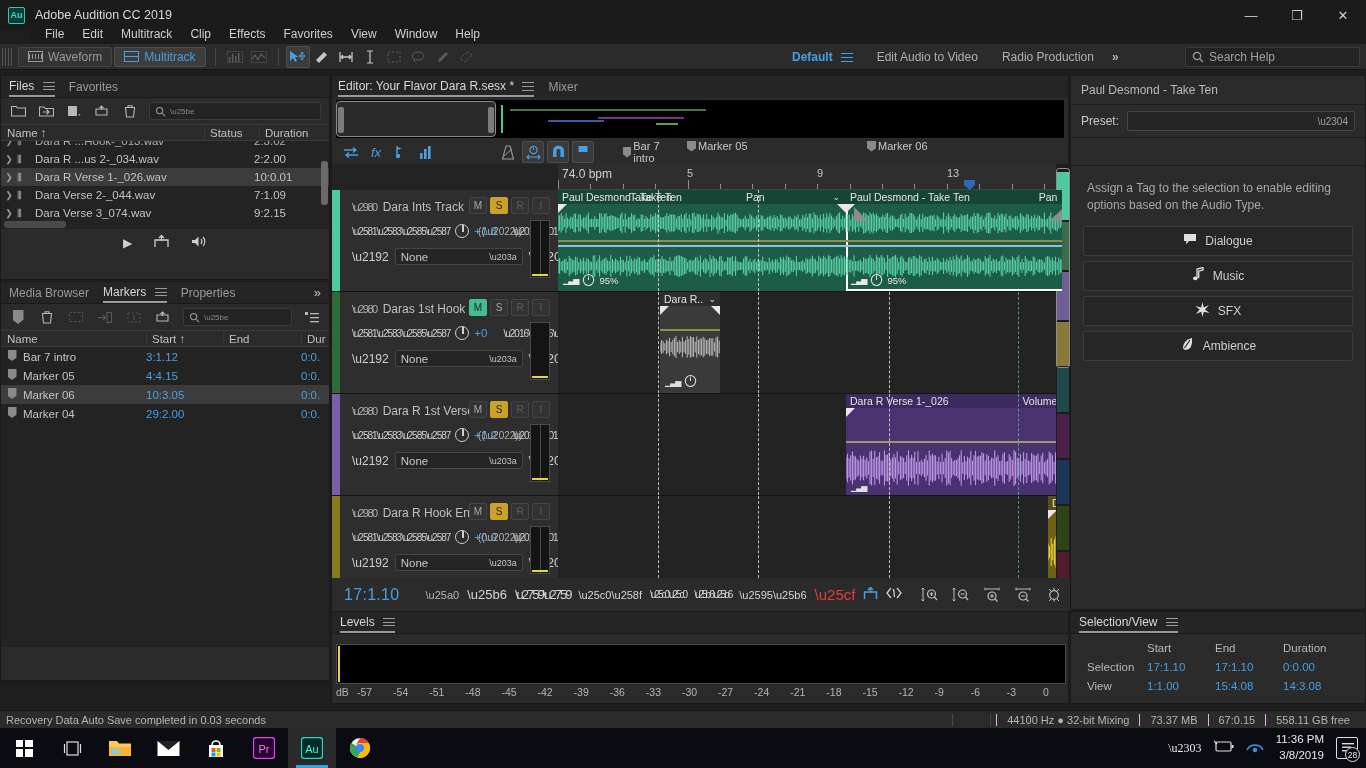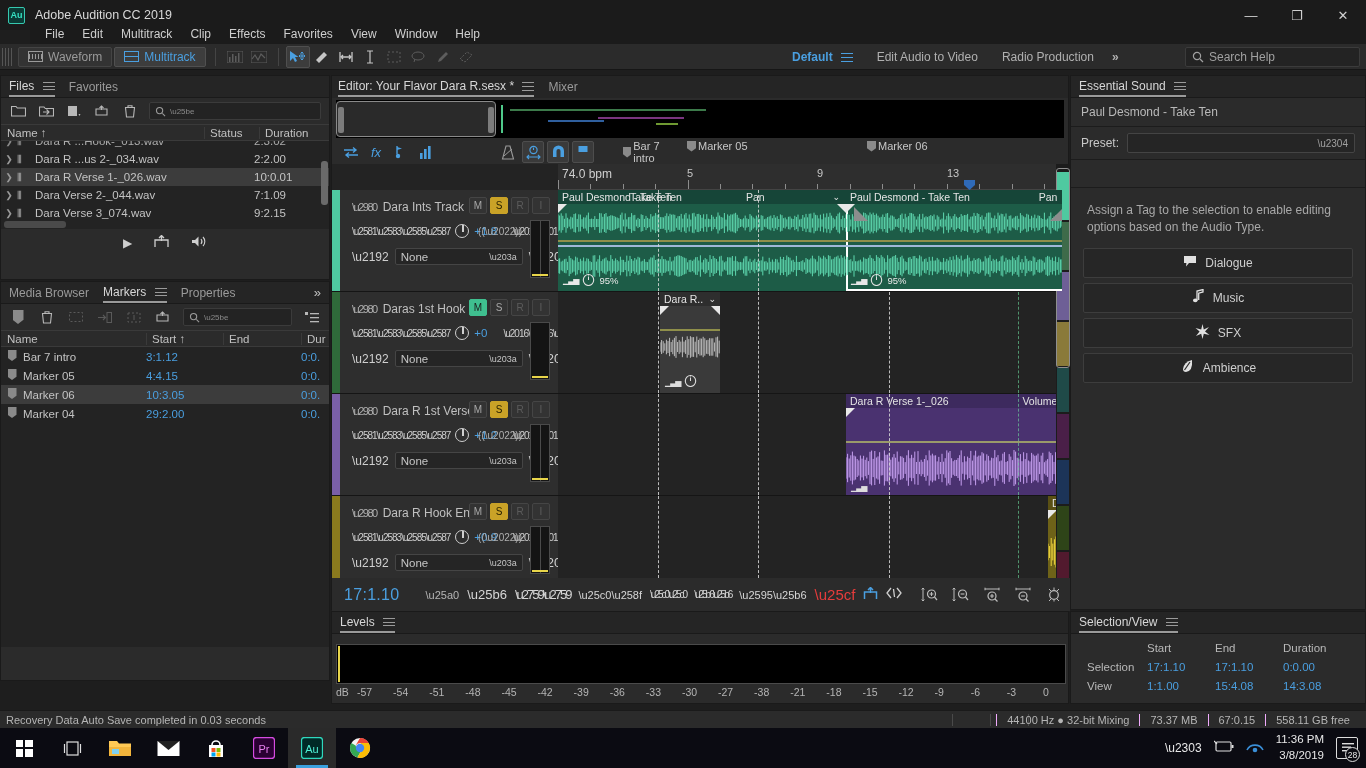--- a/index.html
+++ b/index.html
@@ -1086,12 +1086,6 @@
   </div>
 
   <div class="panel" id="es-panel">
-    <div class="panel-tabs">
-      <div class="ptab active">
-        <span>Essential Sound</span>
-        <span class="hamburger"></span>
-      </div>
-    </div>
     <div class="es-title">Paul Desmond - Take Ten</div>
     <div class="es-preset">
       <span>Preset:</span>

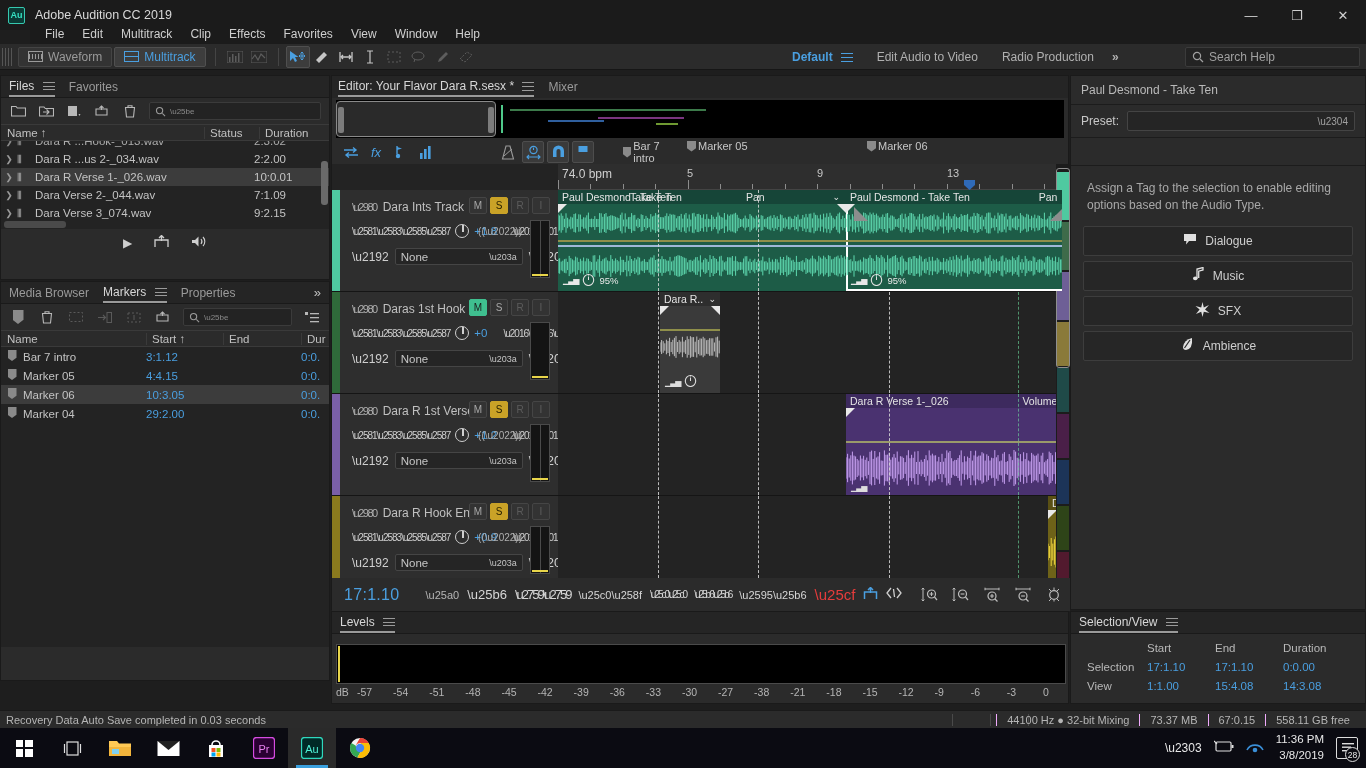--- a/index.html
+++ b/index.html
@@ -1073,7 +1073,7 @@
         <span class="lv-tick" style="left: 313.8px;">-33</span>
         <span class="lv-tick" style="left: 349.9px;">-30</span>
         <span class="lv-tick" style="left: 386px;">-27</span>
-        <span class="lv-tick" style="left: 422.1px;">-38</span>
+        <span class="lv-tick" style="left: 422.1px;">-24</span>
         <span class="lv-tick" style="left: 458.2px;">-21</span>
         <span class="lv-tick" style="left: 494.3px;">-18</span>
         <span class="lv-tick" style="left: 530.4px;">-15</span>

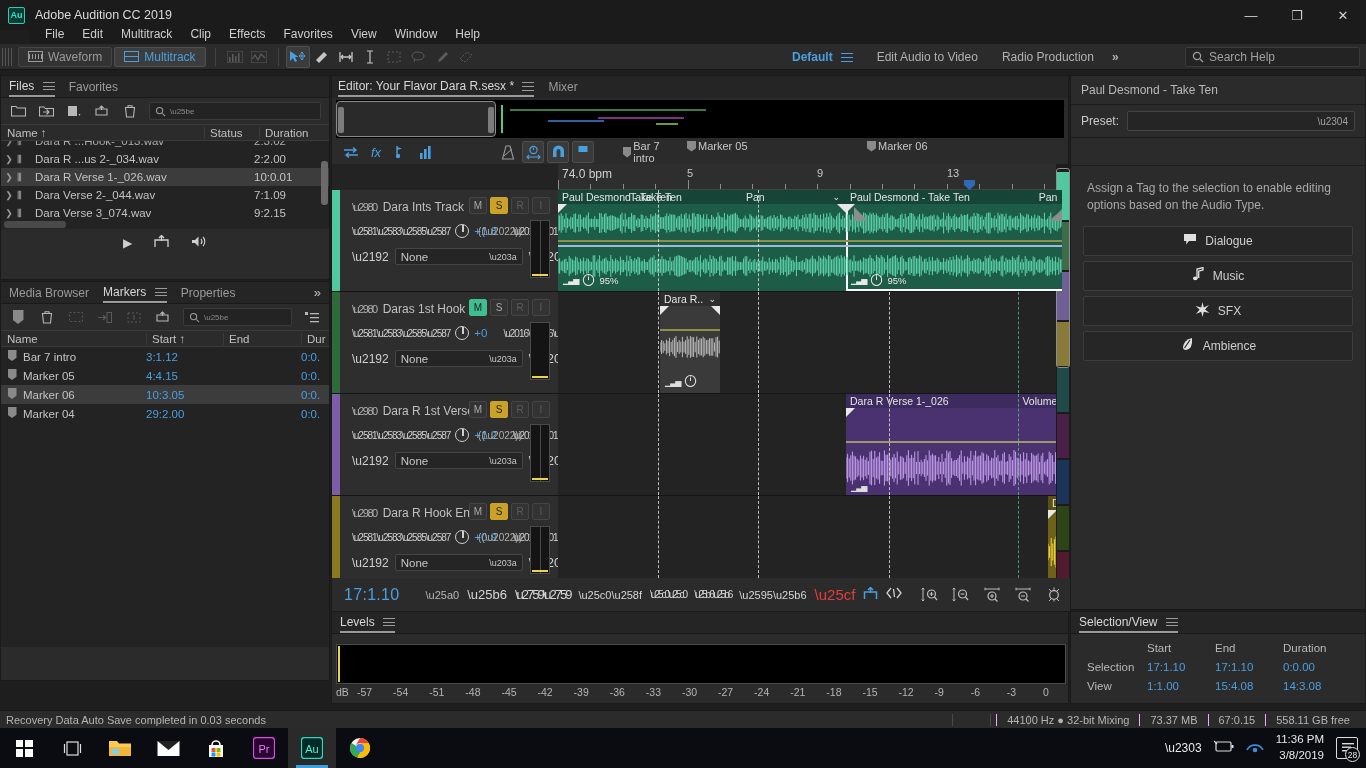--- a/index.html
+++ b/index.html
@@ -1230,7 +1230,7 @@
         </svg>
     </div>
     <div class="tb-right">
-      <span style="font-size:12px;">\u2303</span>
+      <span style="font-size:12px;font-family:Liberation Serif, serif;">\u2303</span>
       <span>
         <svg width="20" height="13" viewBox="0 0 20 13">
             <rect x="2" y="2" width="15" height="9" rx="1.2" fill="none" stroke="#e0e0e0" stroke-width="1.2"></rect>

